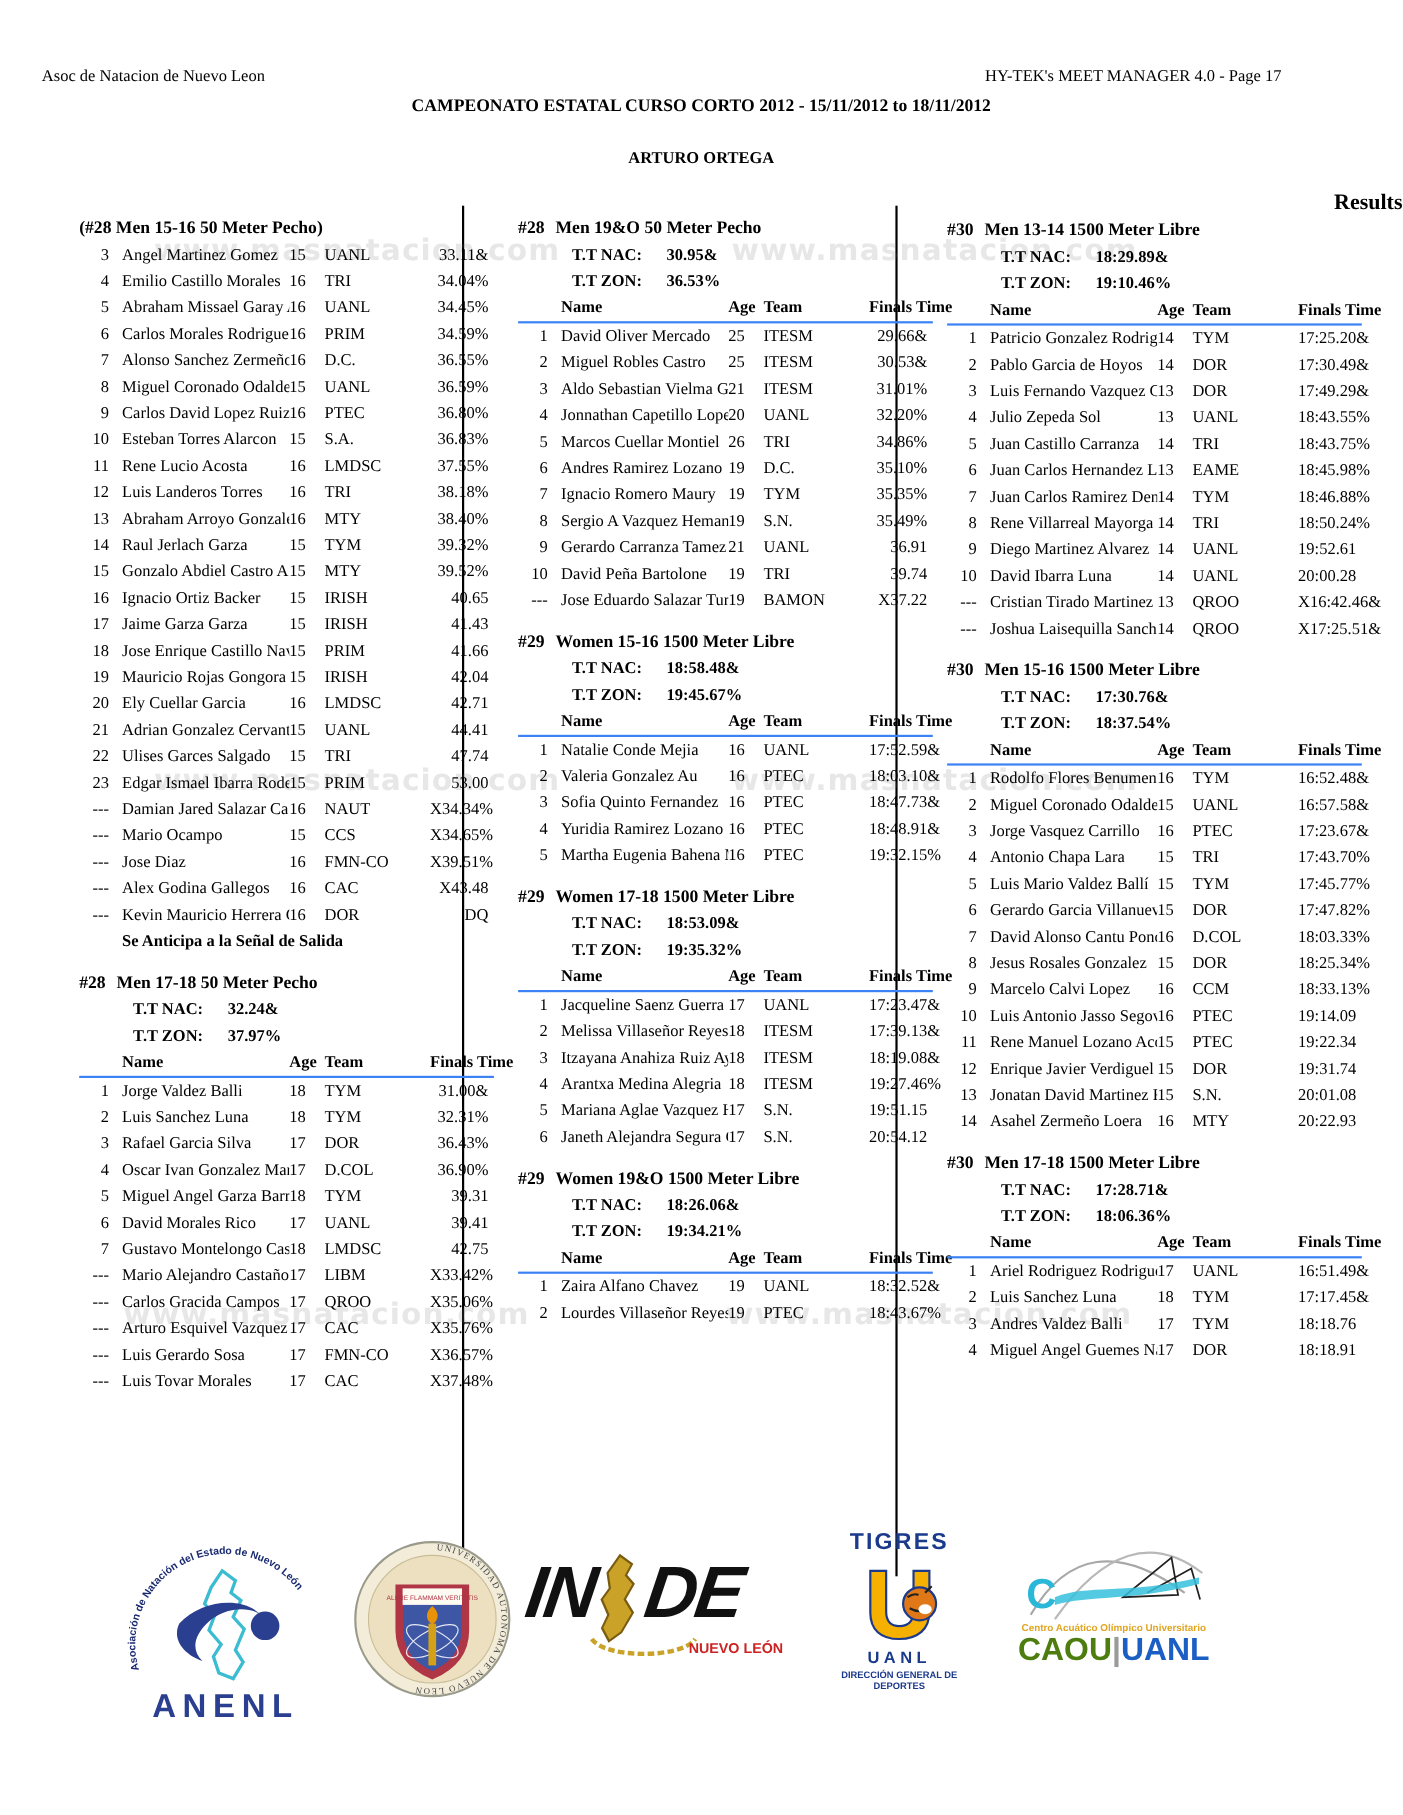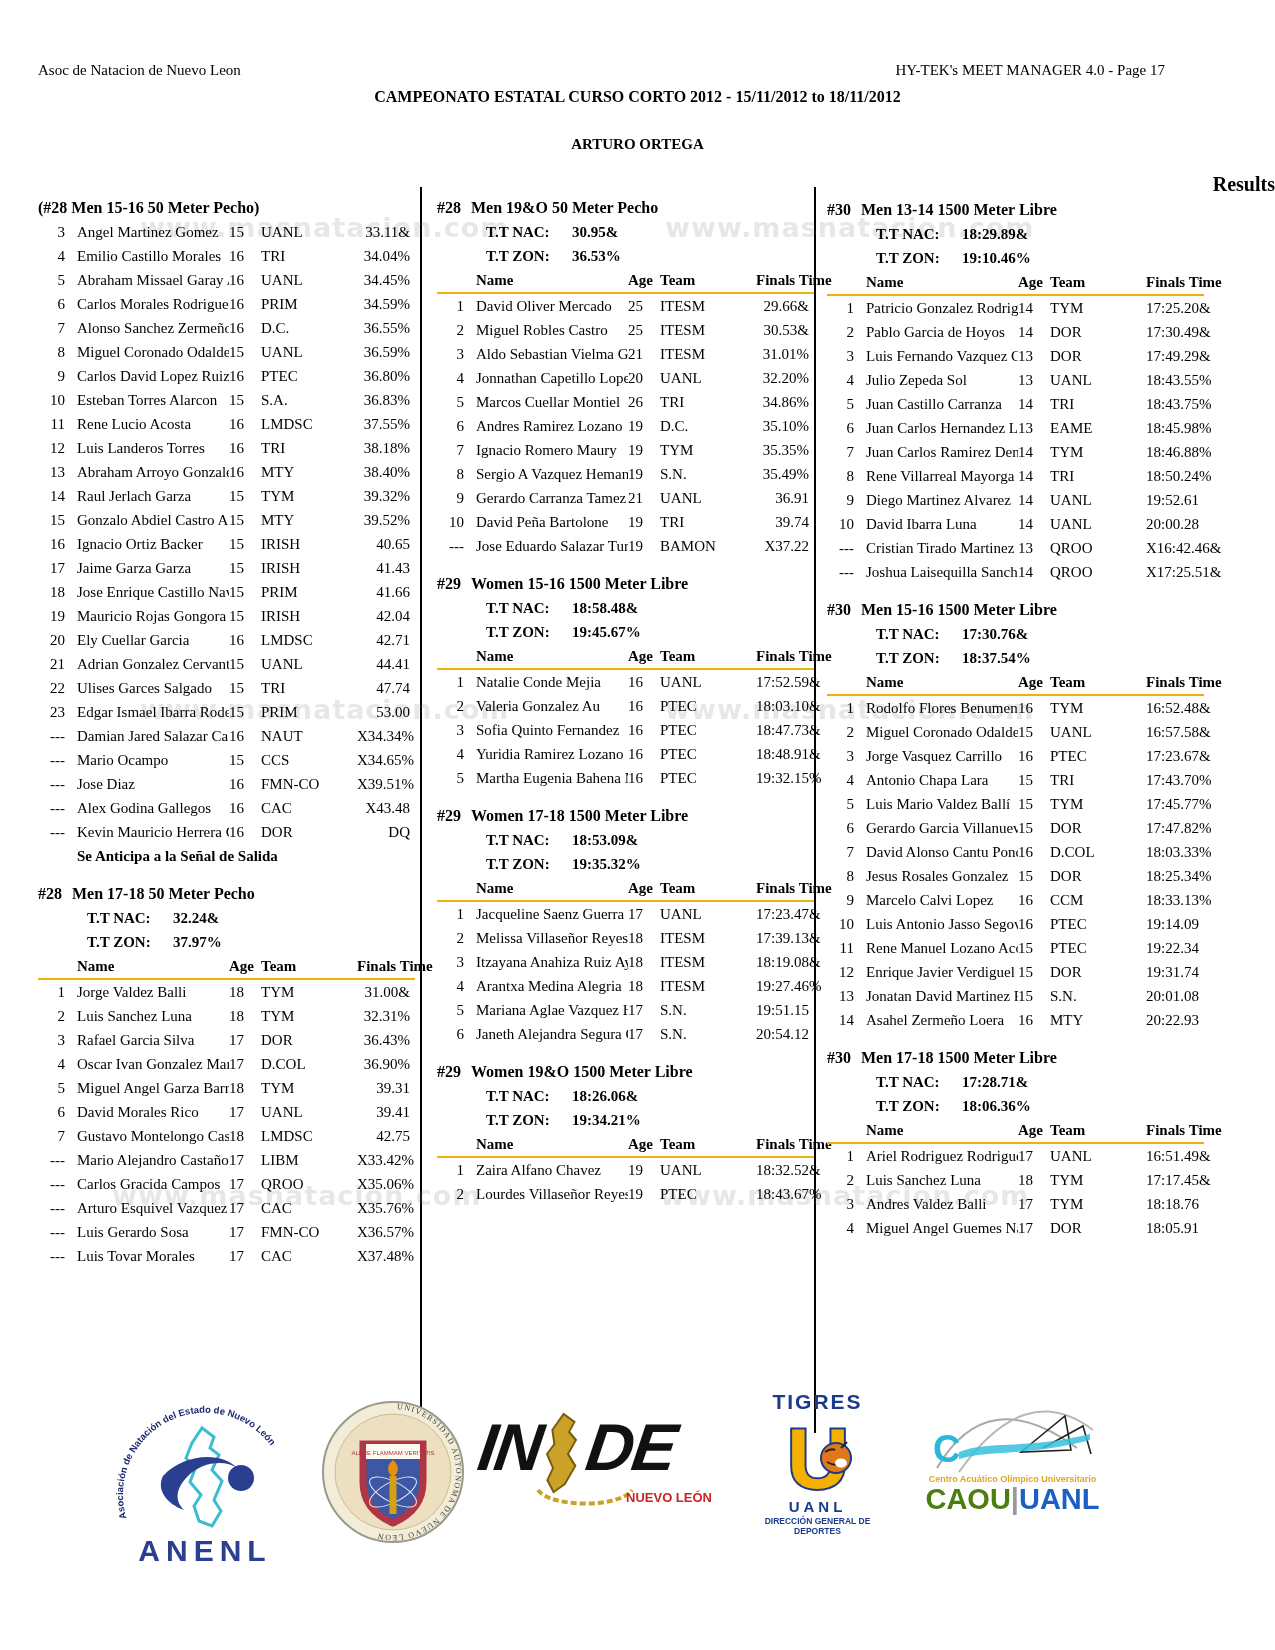--- a/index.html
+++ b/index.html
@@ -16,7 +16,7 @@
   .vline{position:absolute;top:187px;height:1246px;width:2px;background:#000;}
   #vline1{left:420px;} #vline2{left:814px;}
   
-  .col{position:absolute;top:196px;width:377px;font-size:15px;line-height:24px;}
+  .col{position:absolute;top:196px;width:377px;font-size:15px;line-height:24px;margin-left:34px;}
   #col1{left:38px;} #col2{left:437px;} #col3{left:827px;top:198px;}
   .section{margin-top:14px;}
   .col .section:first-child{margin-top:0;}

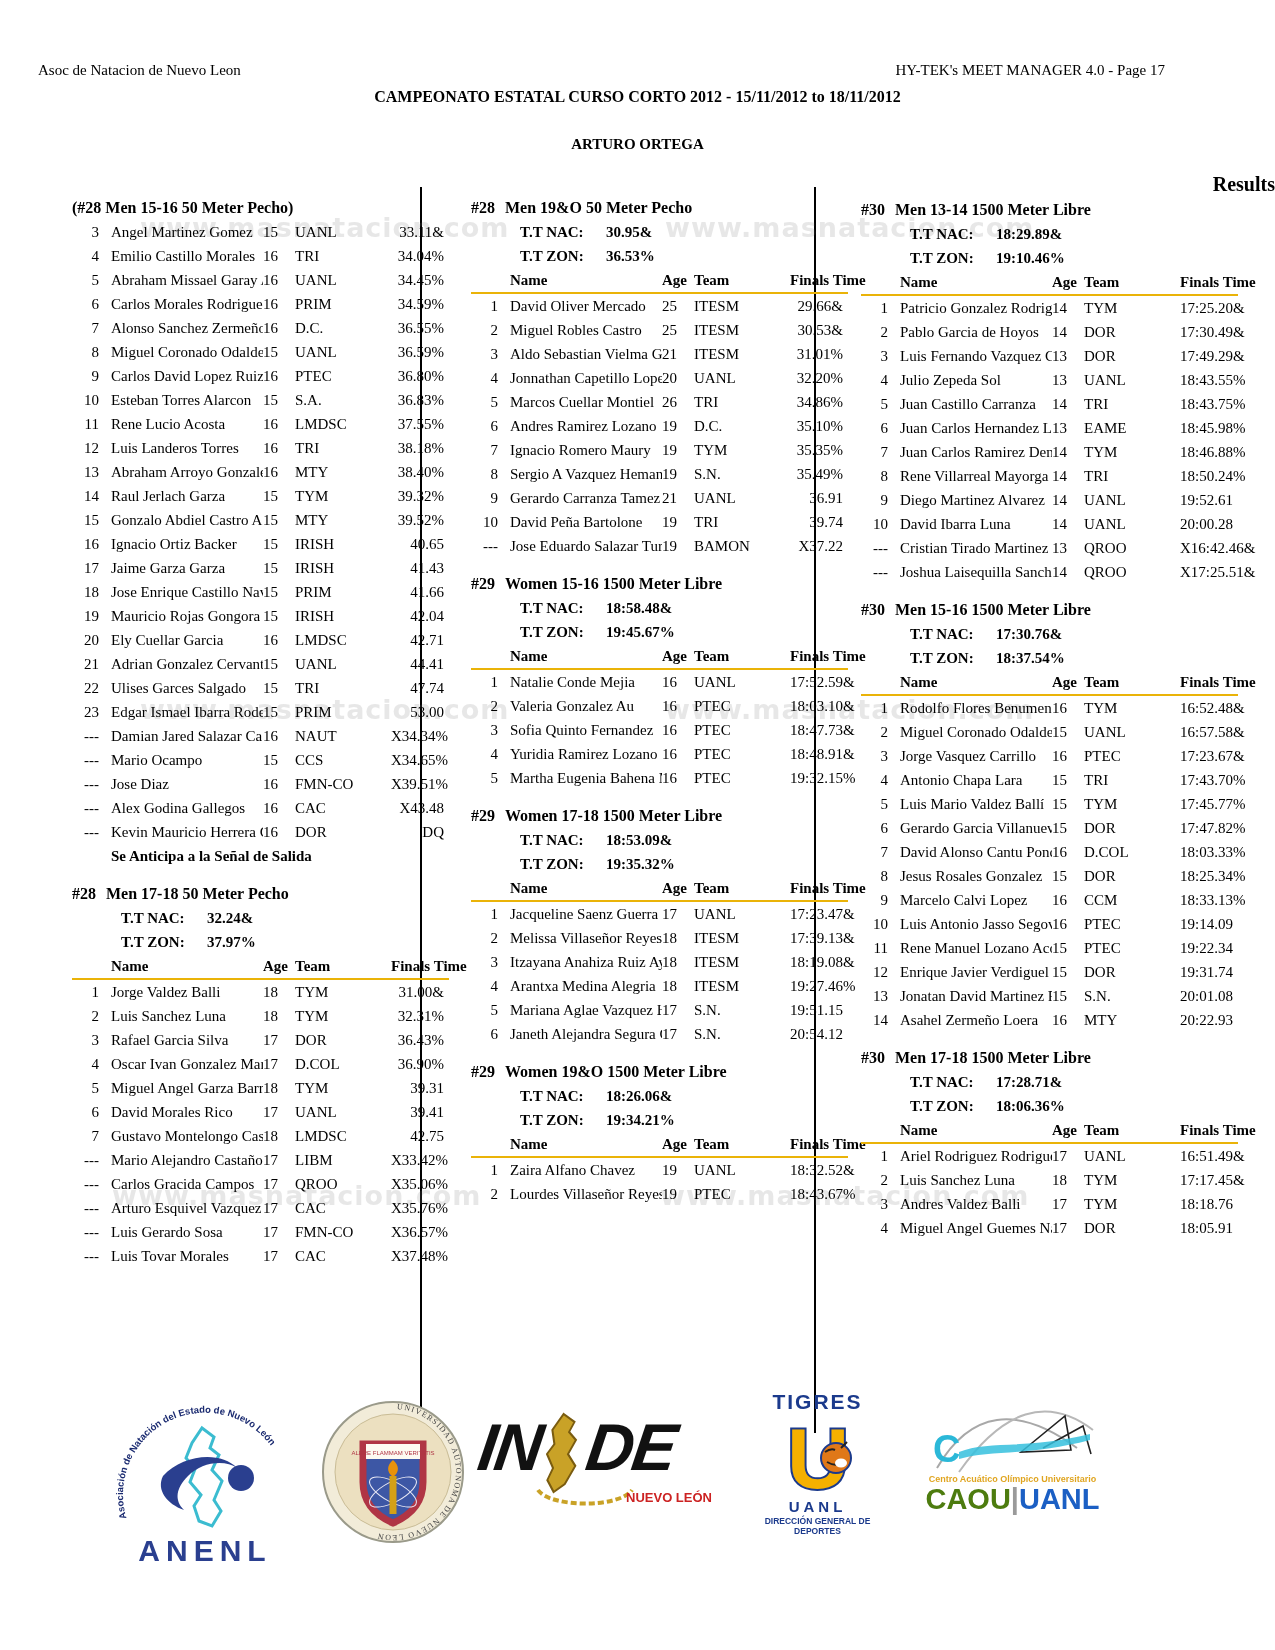--- a/index.html
+++ b/index.html
@@ -25,7 +25,7 @@
   .evt-heading{font-weight:bold;font-size:16px;white-space:nowrap;}
   .tt{font-weight:bold;padding-left:49px;display:flex;}
   .tt-label{width:86px;flex:none;}
-  .thead{display:flex;font-weight:bold;border-bottom:2px solid #eab308;}
+  .thead{display:flex;font-weight:bold;border-bottom:2px solid #3b82f6;}
   .row{display:flex;}
   .place{width:27px;text-align:right;flex:none;}
   .rname{margin-left:12px;width:152px;flex:none;white-space:nowrap;overflow:hidden;}

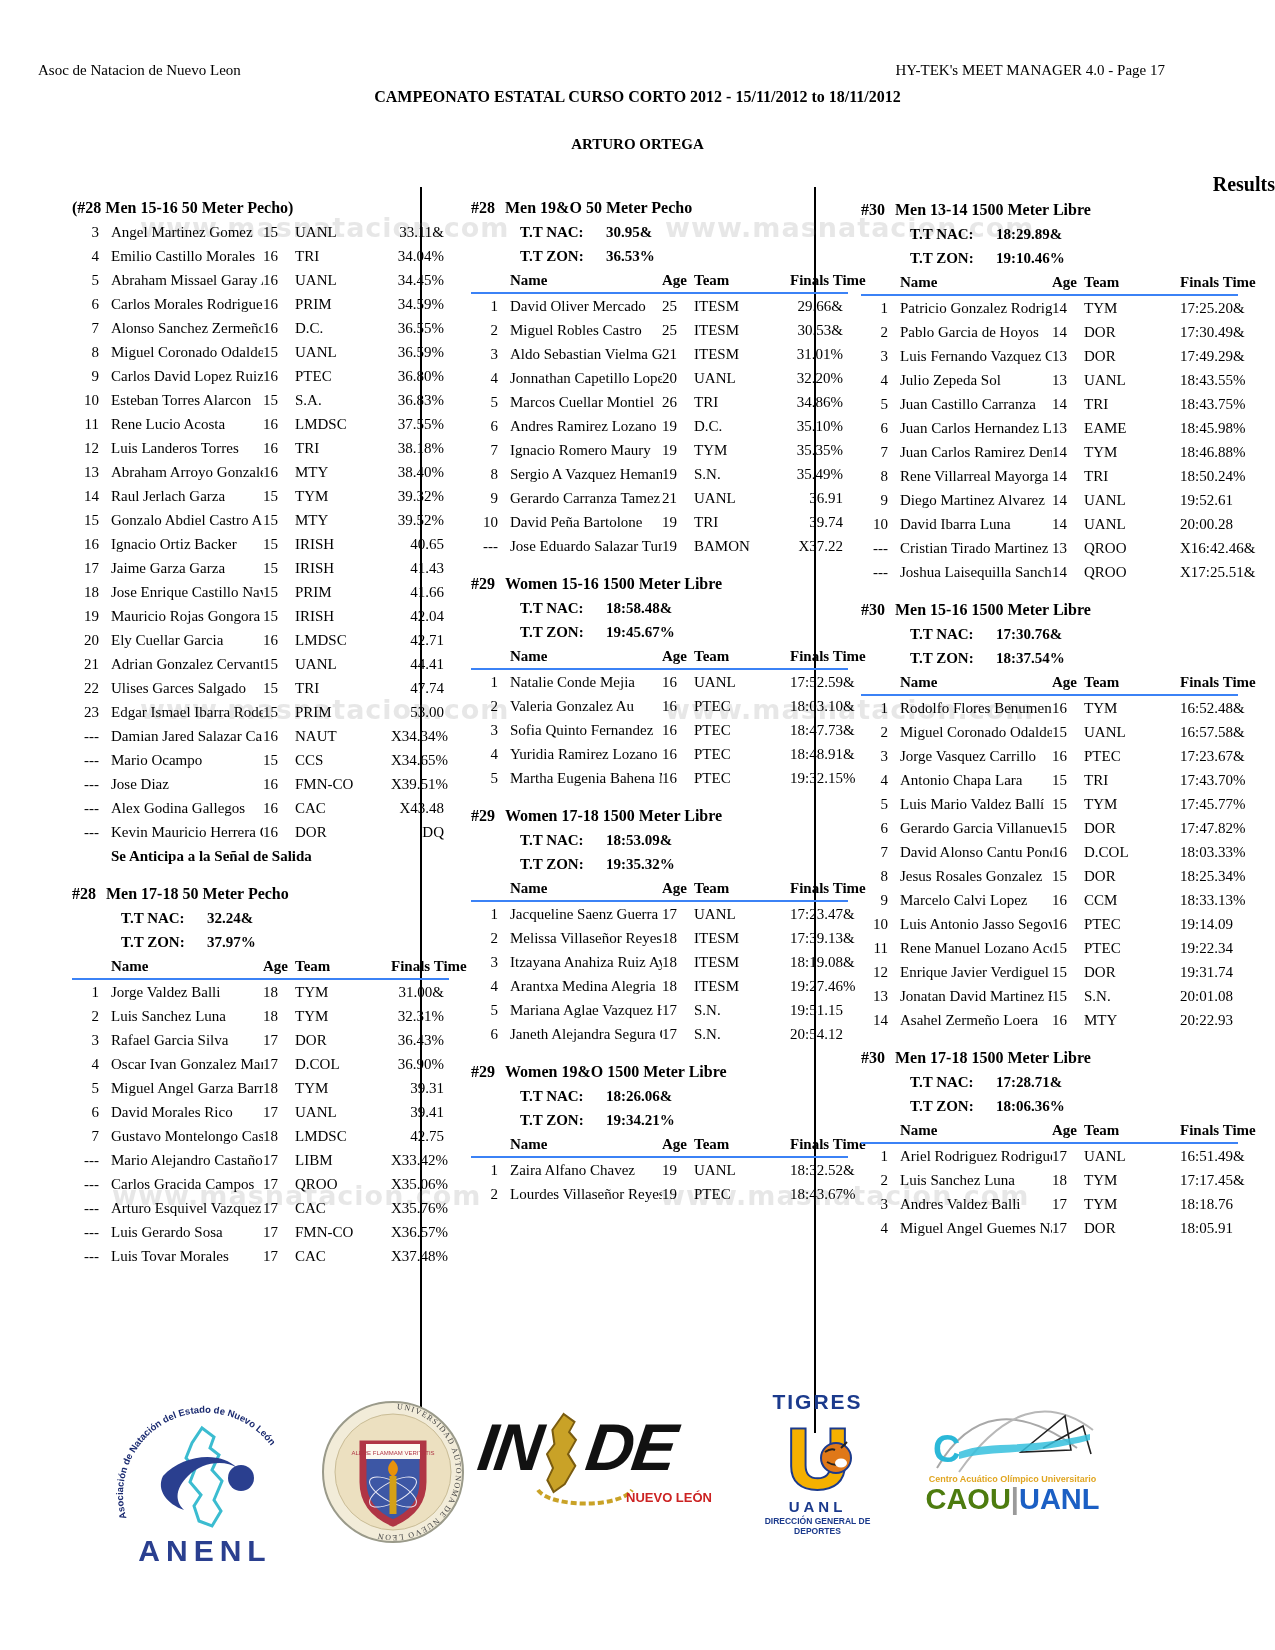--- a/index.html
+++ b/index.html
@@ -897,7 +897,7 @@
           <span class="rname">Miguel Angel Guemes Na</span>
           <span class="age">17</span>
           <span class="team">DOR</span>
-          <span class="time">18:05.91</span>
+          <span class="time">18:18.91</span>
         </div>
       </div>
     </div>

